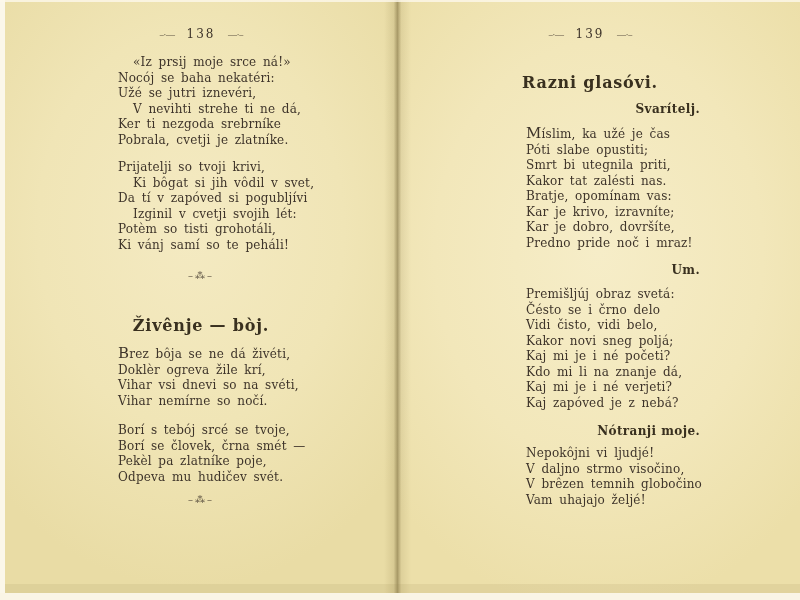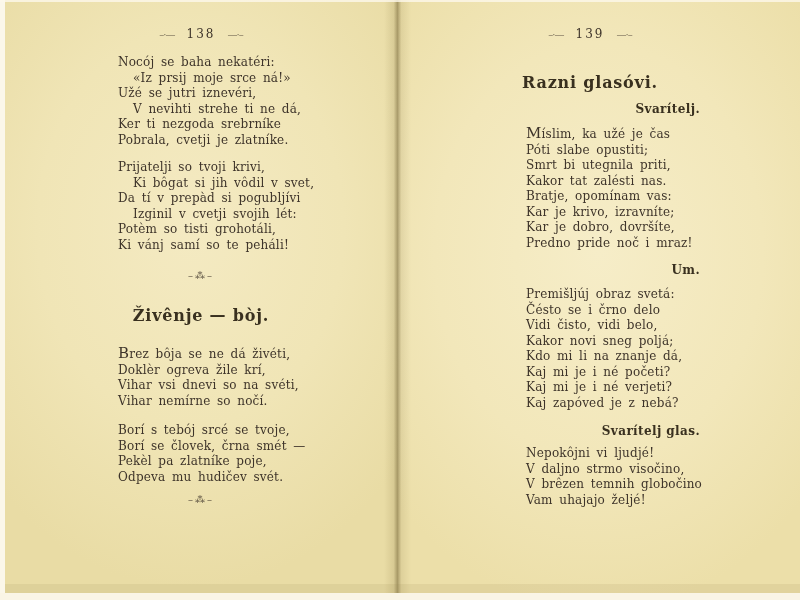--- a/index.html
+++ b/index.html
@@ -104,8 +104,8 @@
     </header>
 
     <div class="stanza s-la">
+      <div class="pl ind">«Iz prsij moje srce ná!»</div>
       <div class="pl">Nocój se baha nekatéri:</div>
-      <div class="pl ind">«Iz prsij moje srce ná!»</div>
       <div class="pl">Užé se jutri iznevéri,</div>
       <div class="pl ind">V nevihti strehe ti ne dá,</div>
       <div class="pl">Ker ti nezgoda srebrníke</div>

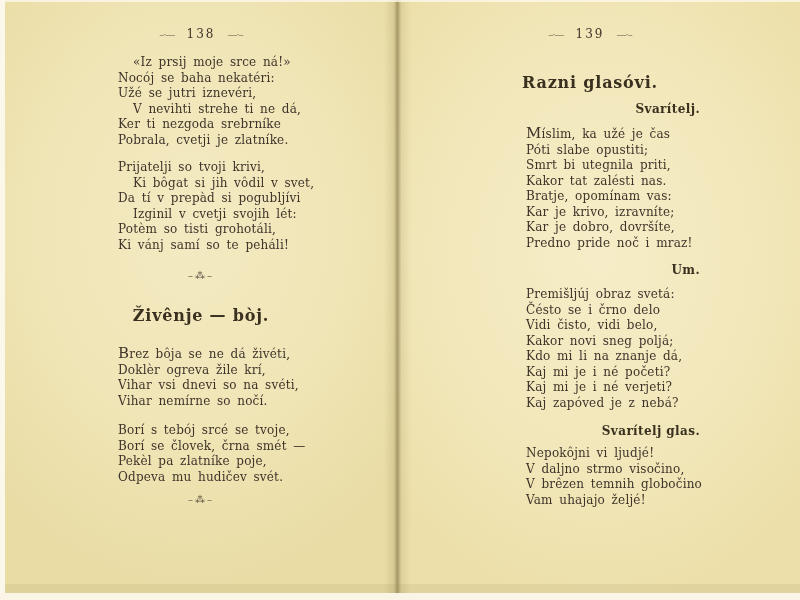--- a/index.html
+++ b/index.html
@@ -115,7 +115,7 @@
     <div class="stanza s-lb">
       <div class="pl">Prijatelji so tvoji krivi,</div>
       <div class="pl ind">Ki bôgat si jih vôdil v svet,</div>
-      <div class="pl">Da tí v prepàd si pogubljívi</div>
+      <div class="pl">Da tí v zapóved si pogubljívi</div>
       <div class="pl ind">Izginil v cvetji svojih lét:</div>
       <div class="pl">Potèm so tisti grohotáli,</div>
       <div class="pl">Ki vánj samí so te peháli!</div>

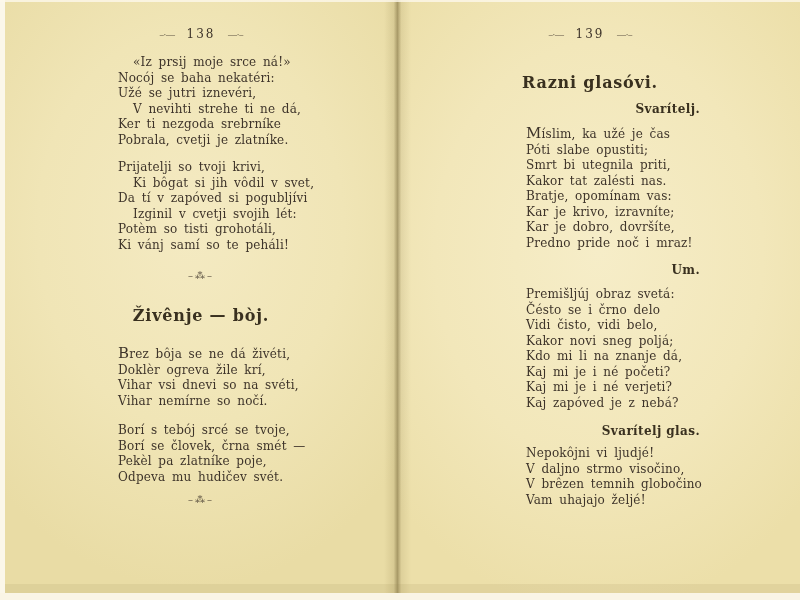--- a/index.html
+++ b/index.html
@@ -73,7 +73,7 @@
     font-size:16px; font-weight:bold; letter-spacing:0.8px;
     color:#39301f;
   }
-  .t-l { top:306px; left:90px; width:222px; }
+  .t-l { top:316px; left:90px; width:222px; }
   .t-r { top:73px;  left:83px; width:220px; }
 
   .sub {

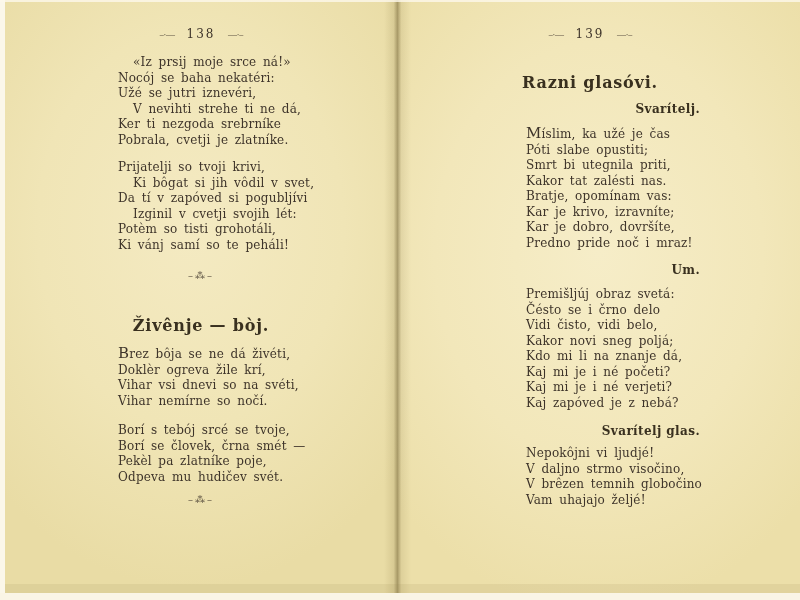--- a/index.html
+++ b/index.html
@@ -171,8 +171,8 @@
       <div class="pl">Čésto se i črno delo</div>
       <div class="pl">Vidi čisto, vidi belo,</div>
       <div class="pl">Kakor novi sneg poljá;</div>
+      <div class="pl">Kaj mi je i né početi?</div>
       <div class="pl">Kdo mi li na znanje dá,</div>
-      <div class="pl">Kaj mi je i né početi?</div>
       <div class="pl">Kaj mi je i né verjeti?</div>
       <div class="pl">Kaj zapóved je z nebá?</div>
     </div>

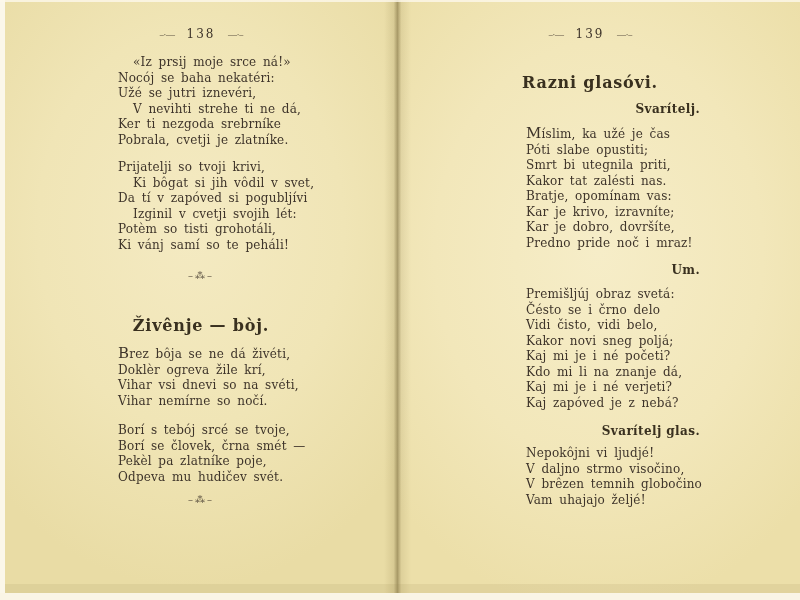--- a/index.html
+++ b/index.html
@@ -177,7 +177,7 @@
       <div class="pl">Kaj zapóved je z nebá?</div>
     </div>
 
-    <div class="sub sub-3">Svarítelj glas.</div>
+    <div class="sub sub-3">Nótranji moje.</div>
 
     <div class="stanza s-rc">
       <div class="pl">Nepokôjni vi ljudjé!</div>

